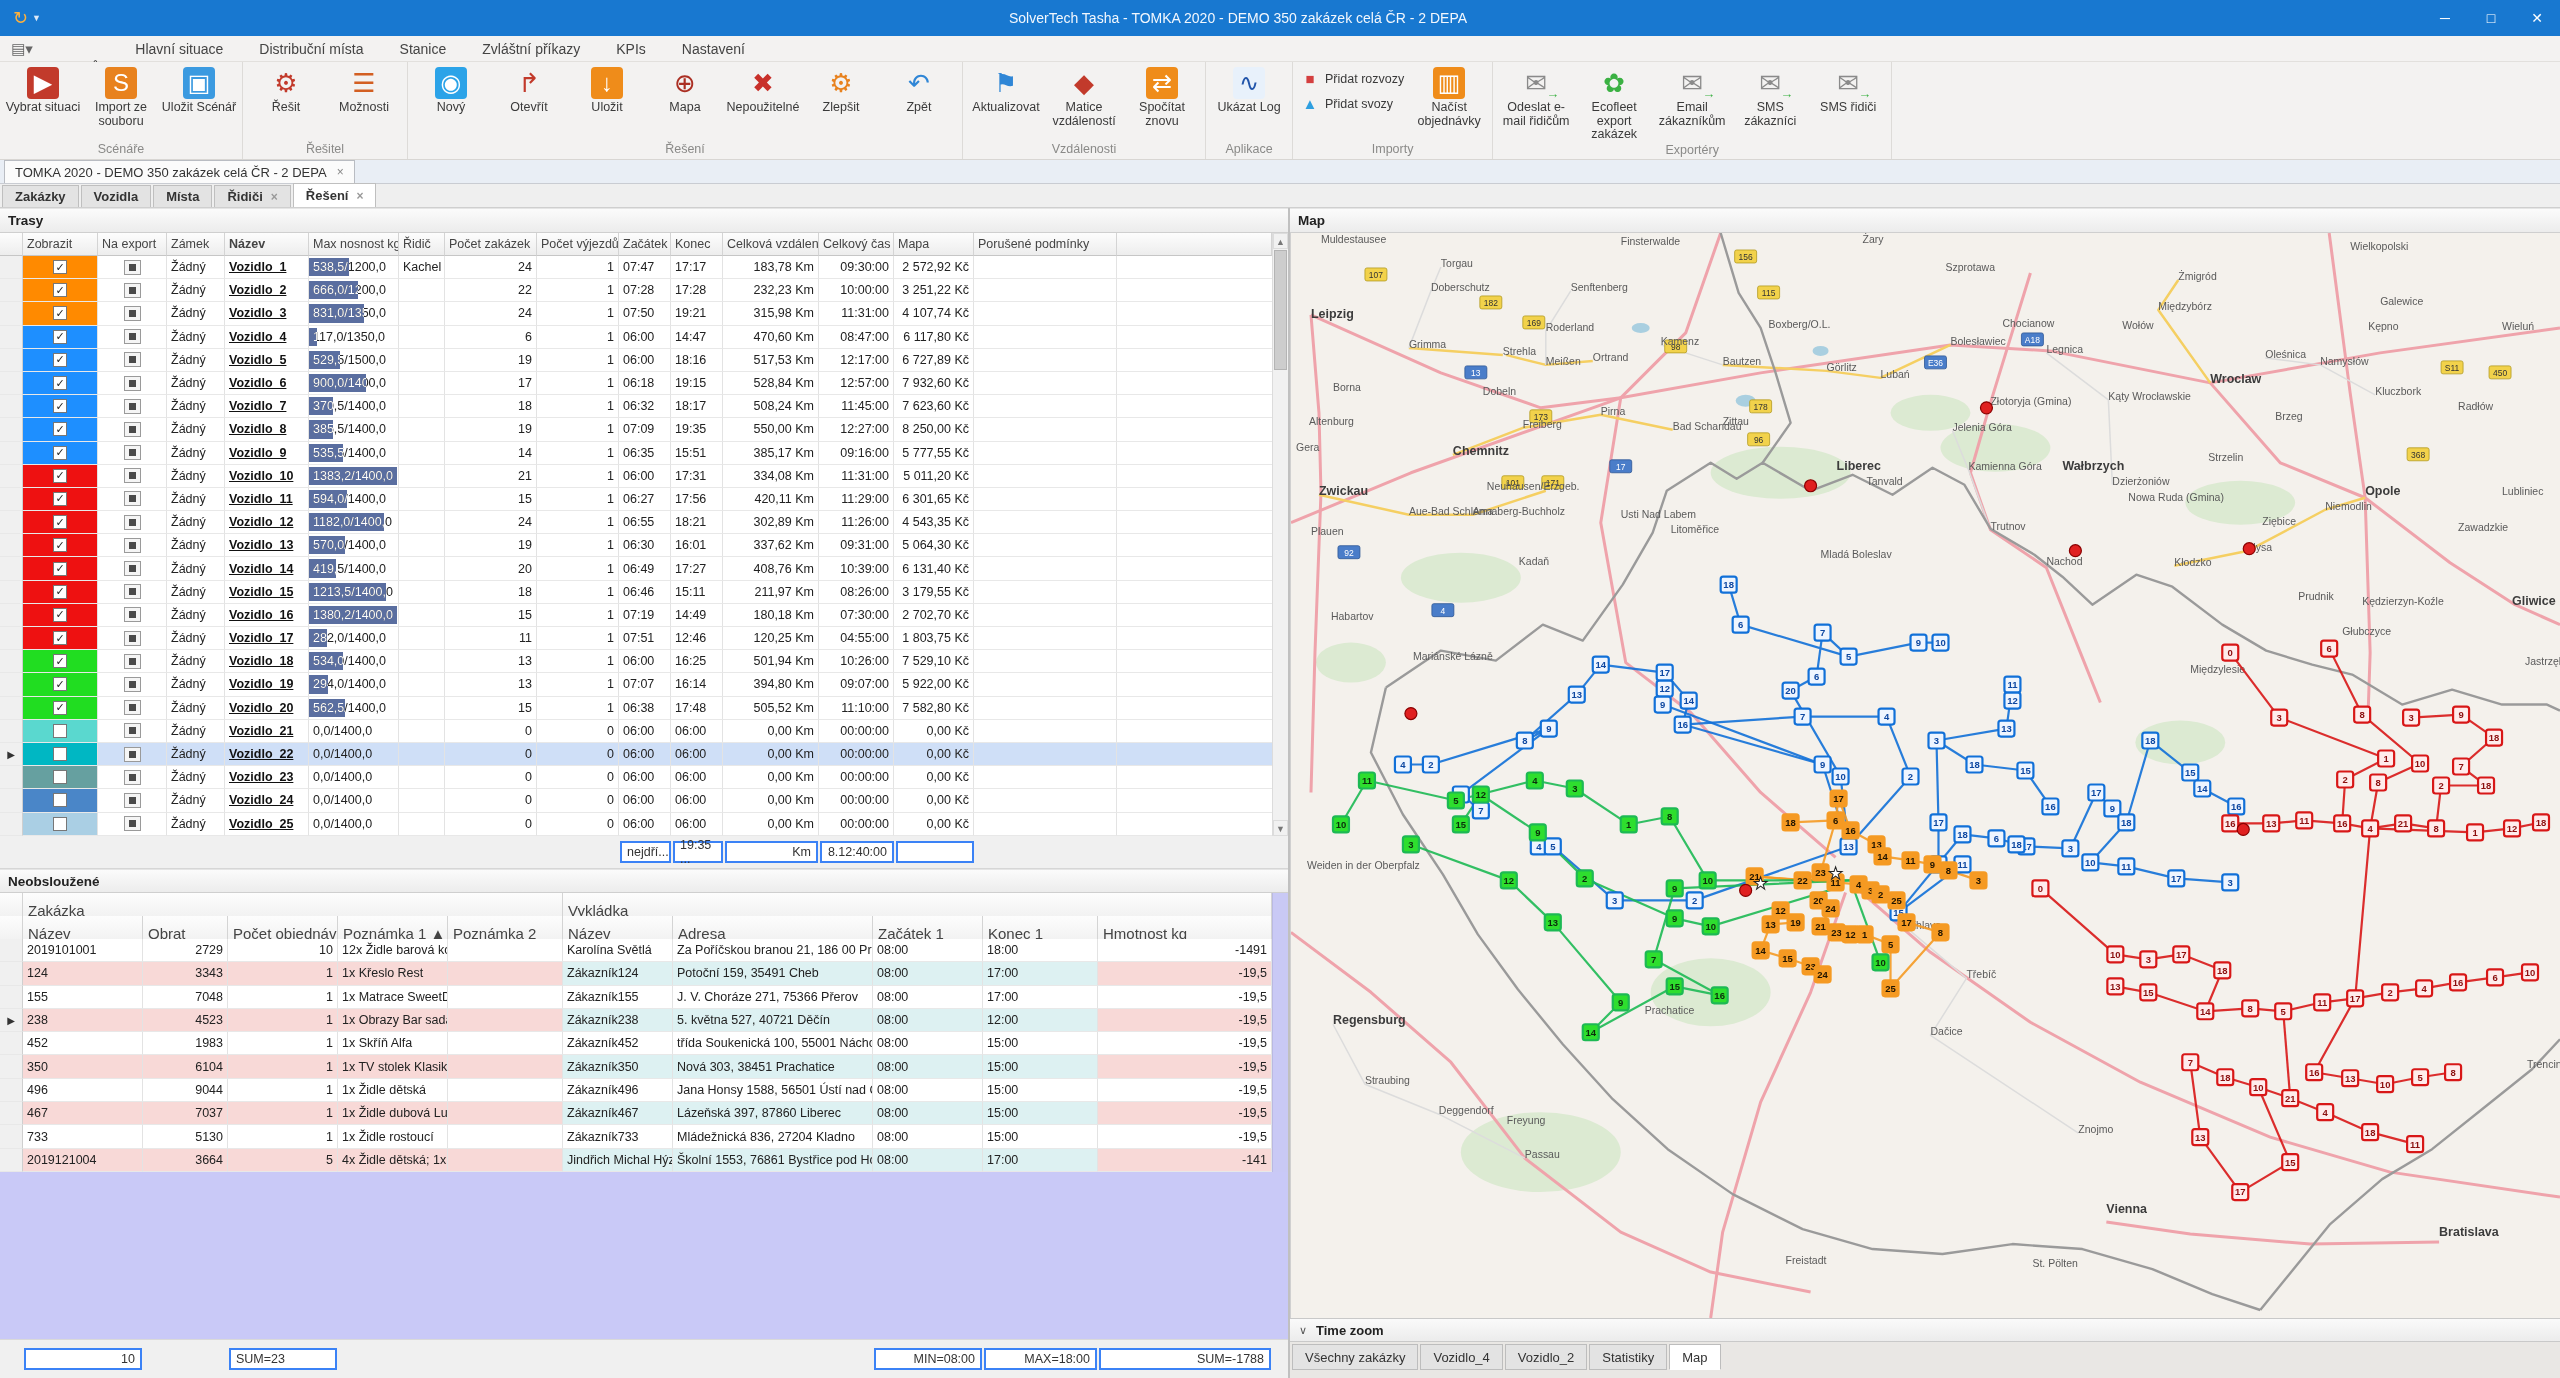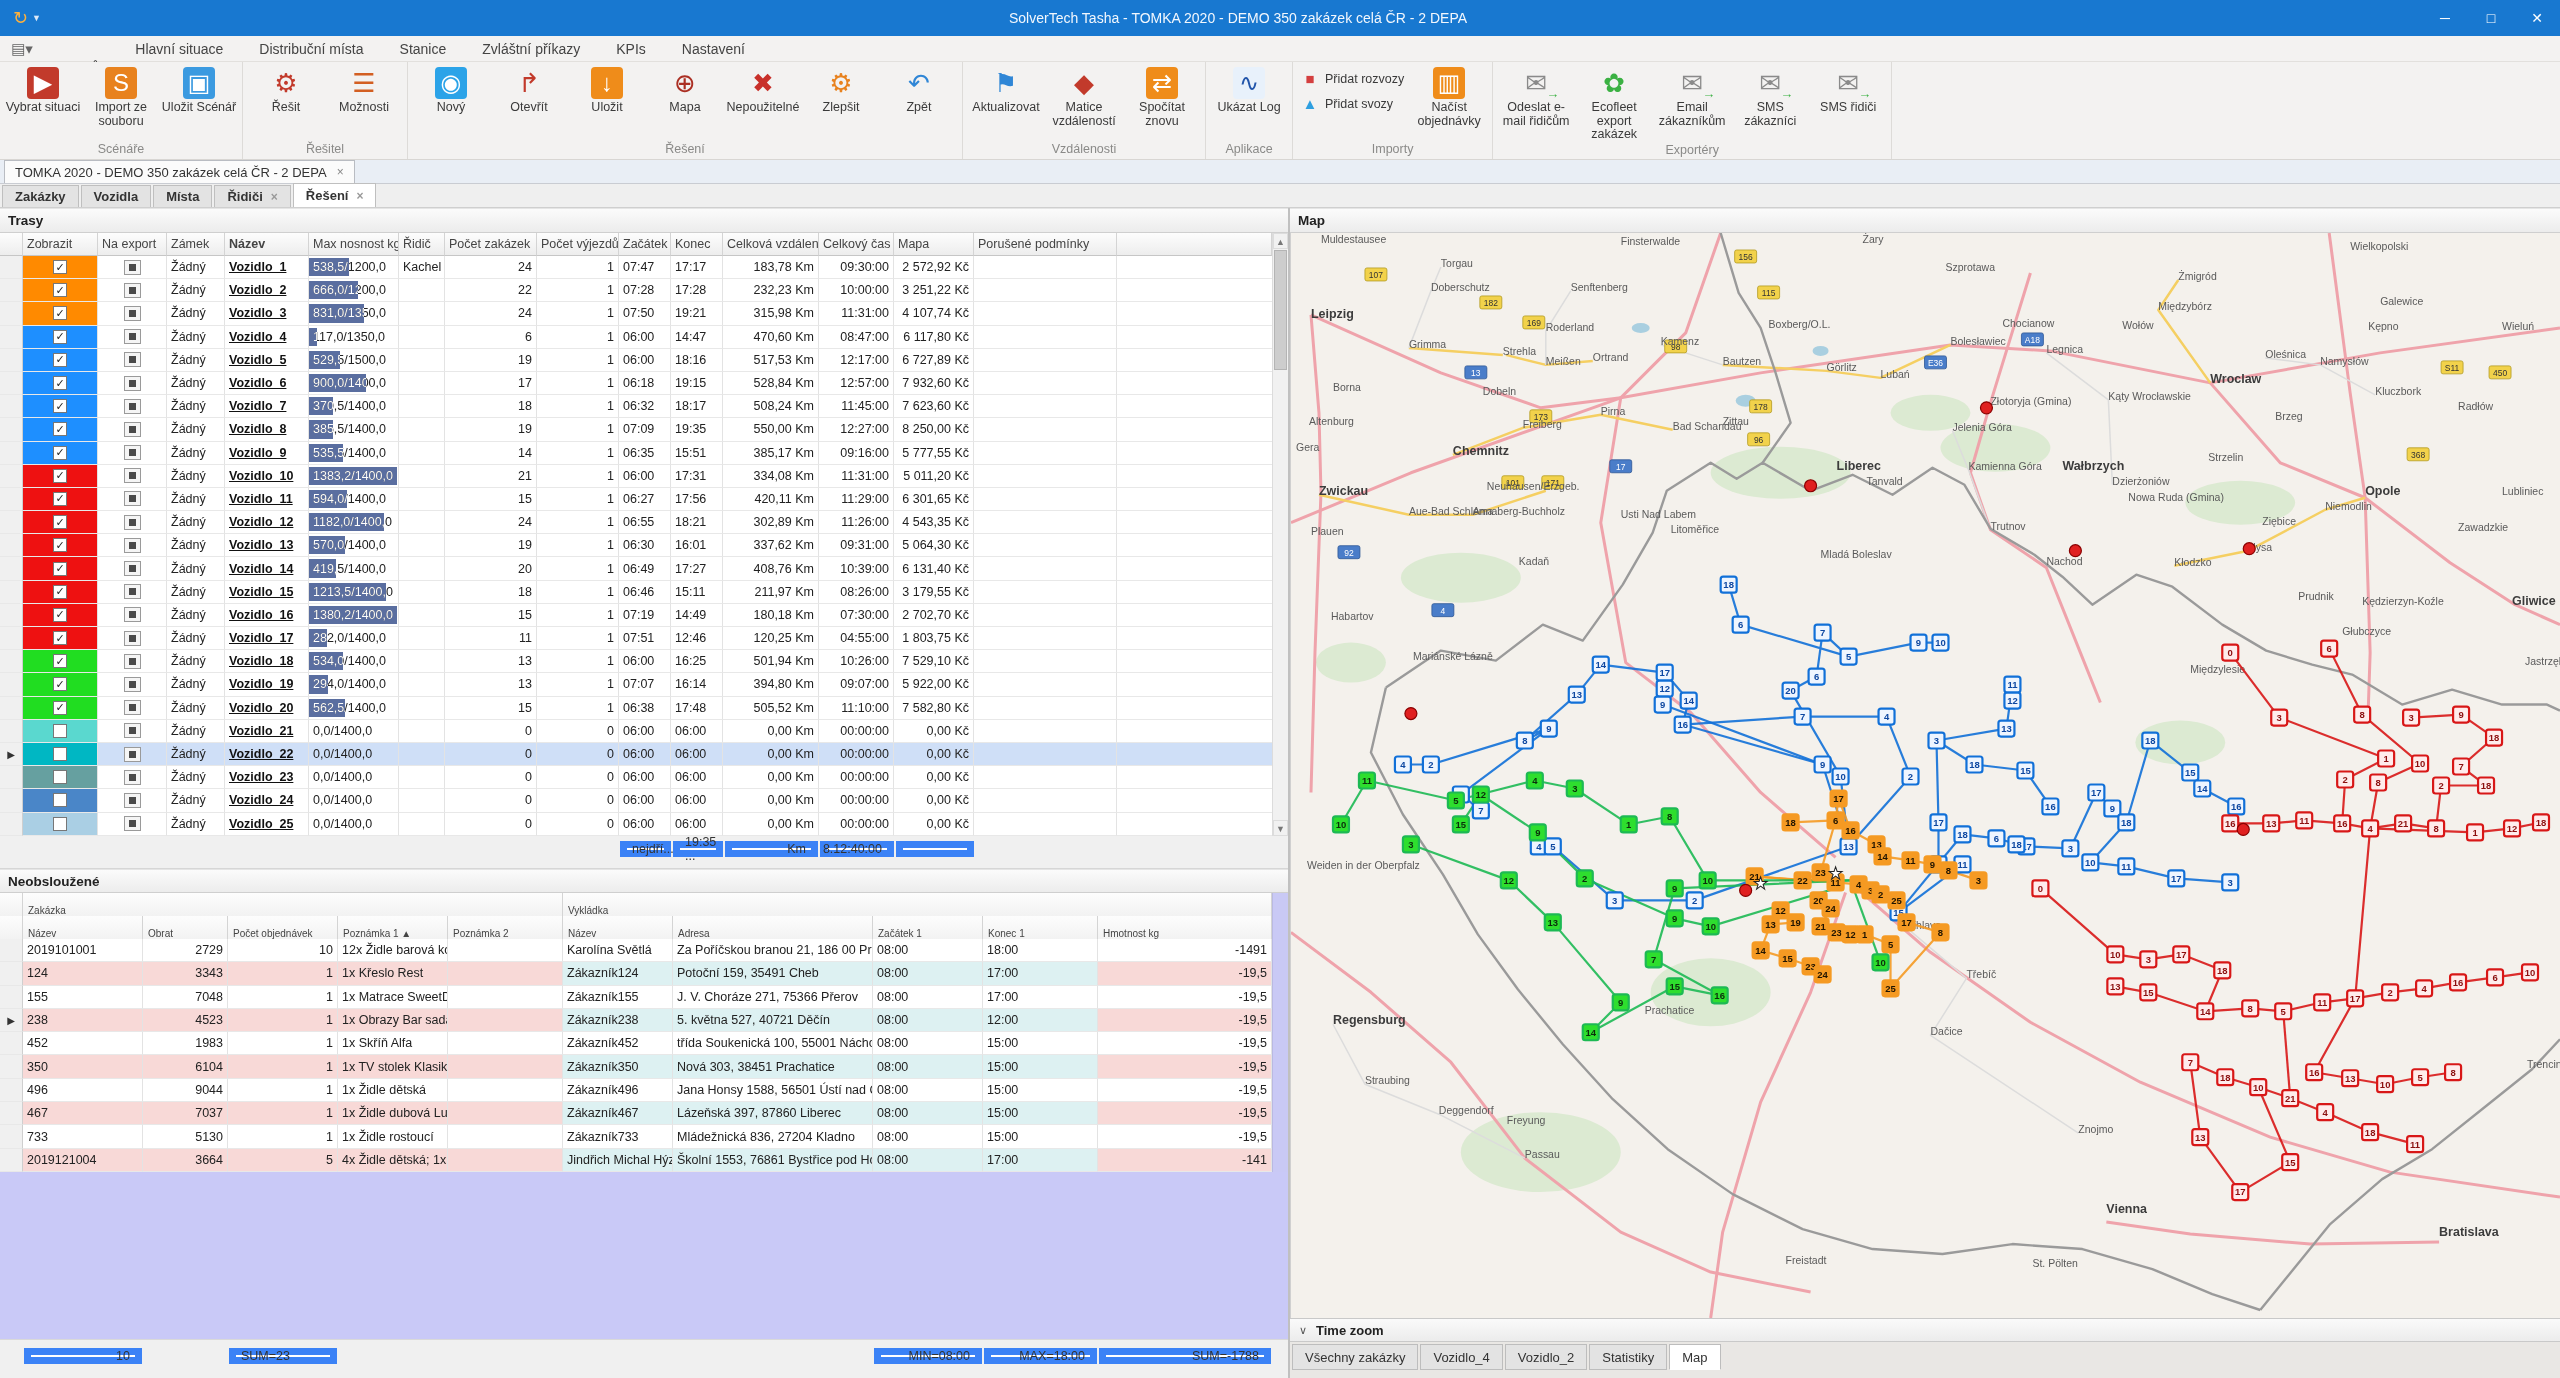--- a/index.html
+++ b/index.html
@@ -69,7 +69,7 @@
   #trasy-scroll .ar { height:16px; text-align:center; font-size:9px; color:#777; line-height:16px; background:#f1f1f1; border:1px solid #dcdcdc; }
   #trasy-scroll .thumb { position:absolute; left:1px; right:1px; top:17px; height:120px; background:#cdcdcd; border:1px solid #b4b4b4; }
   #trasy-footer { position:absolute; left:0; top:836px; width:1288px; height:33px; background:#f0f0f0; border-bottom:1px solid #d6d6d6; }
-  .fbox { position:absolute; top:5px; height:16px; background:#fff; border:7px solid #3b82f6; font-size:12.5px; color:#333; display:flex; align-items:center; padding:0 5px; }
+  .fbox { position:absolute; top:5px; height:22px; background:#fff; border:2px solid #3b82f6; font-size:12.5px; color:#333; display:flex; align-items:center; padding:0 5px; }
   .fbox.r { justify-content:flex-end; }
 
   

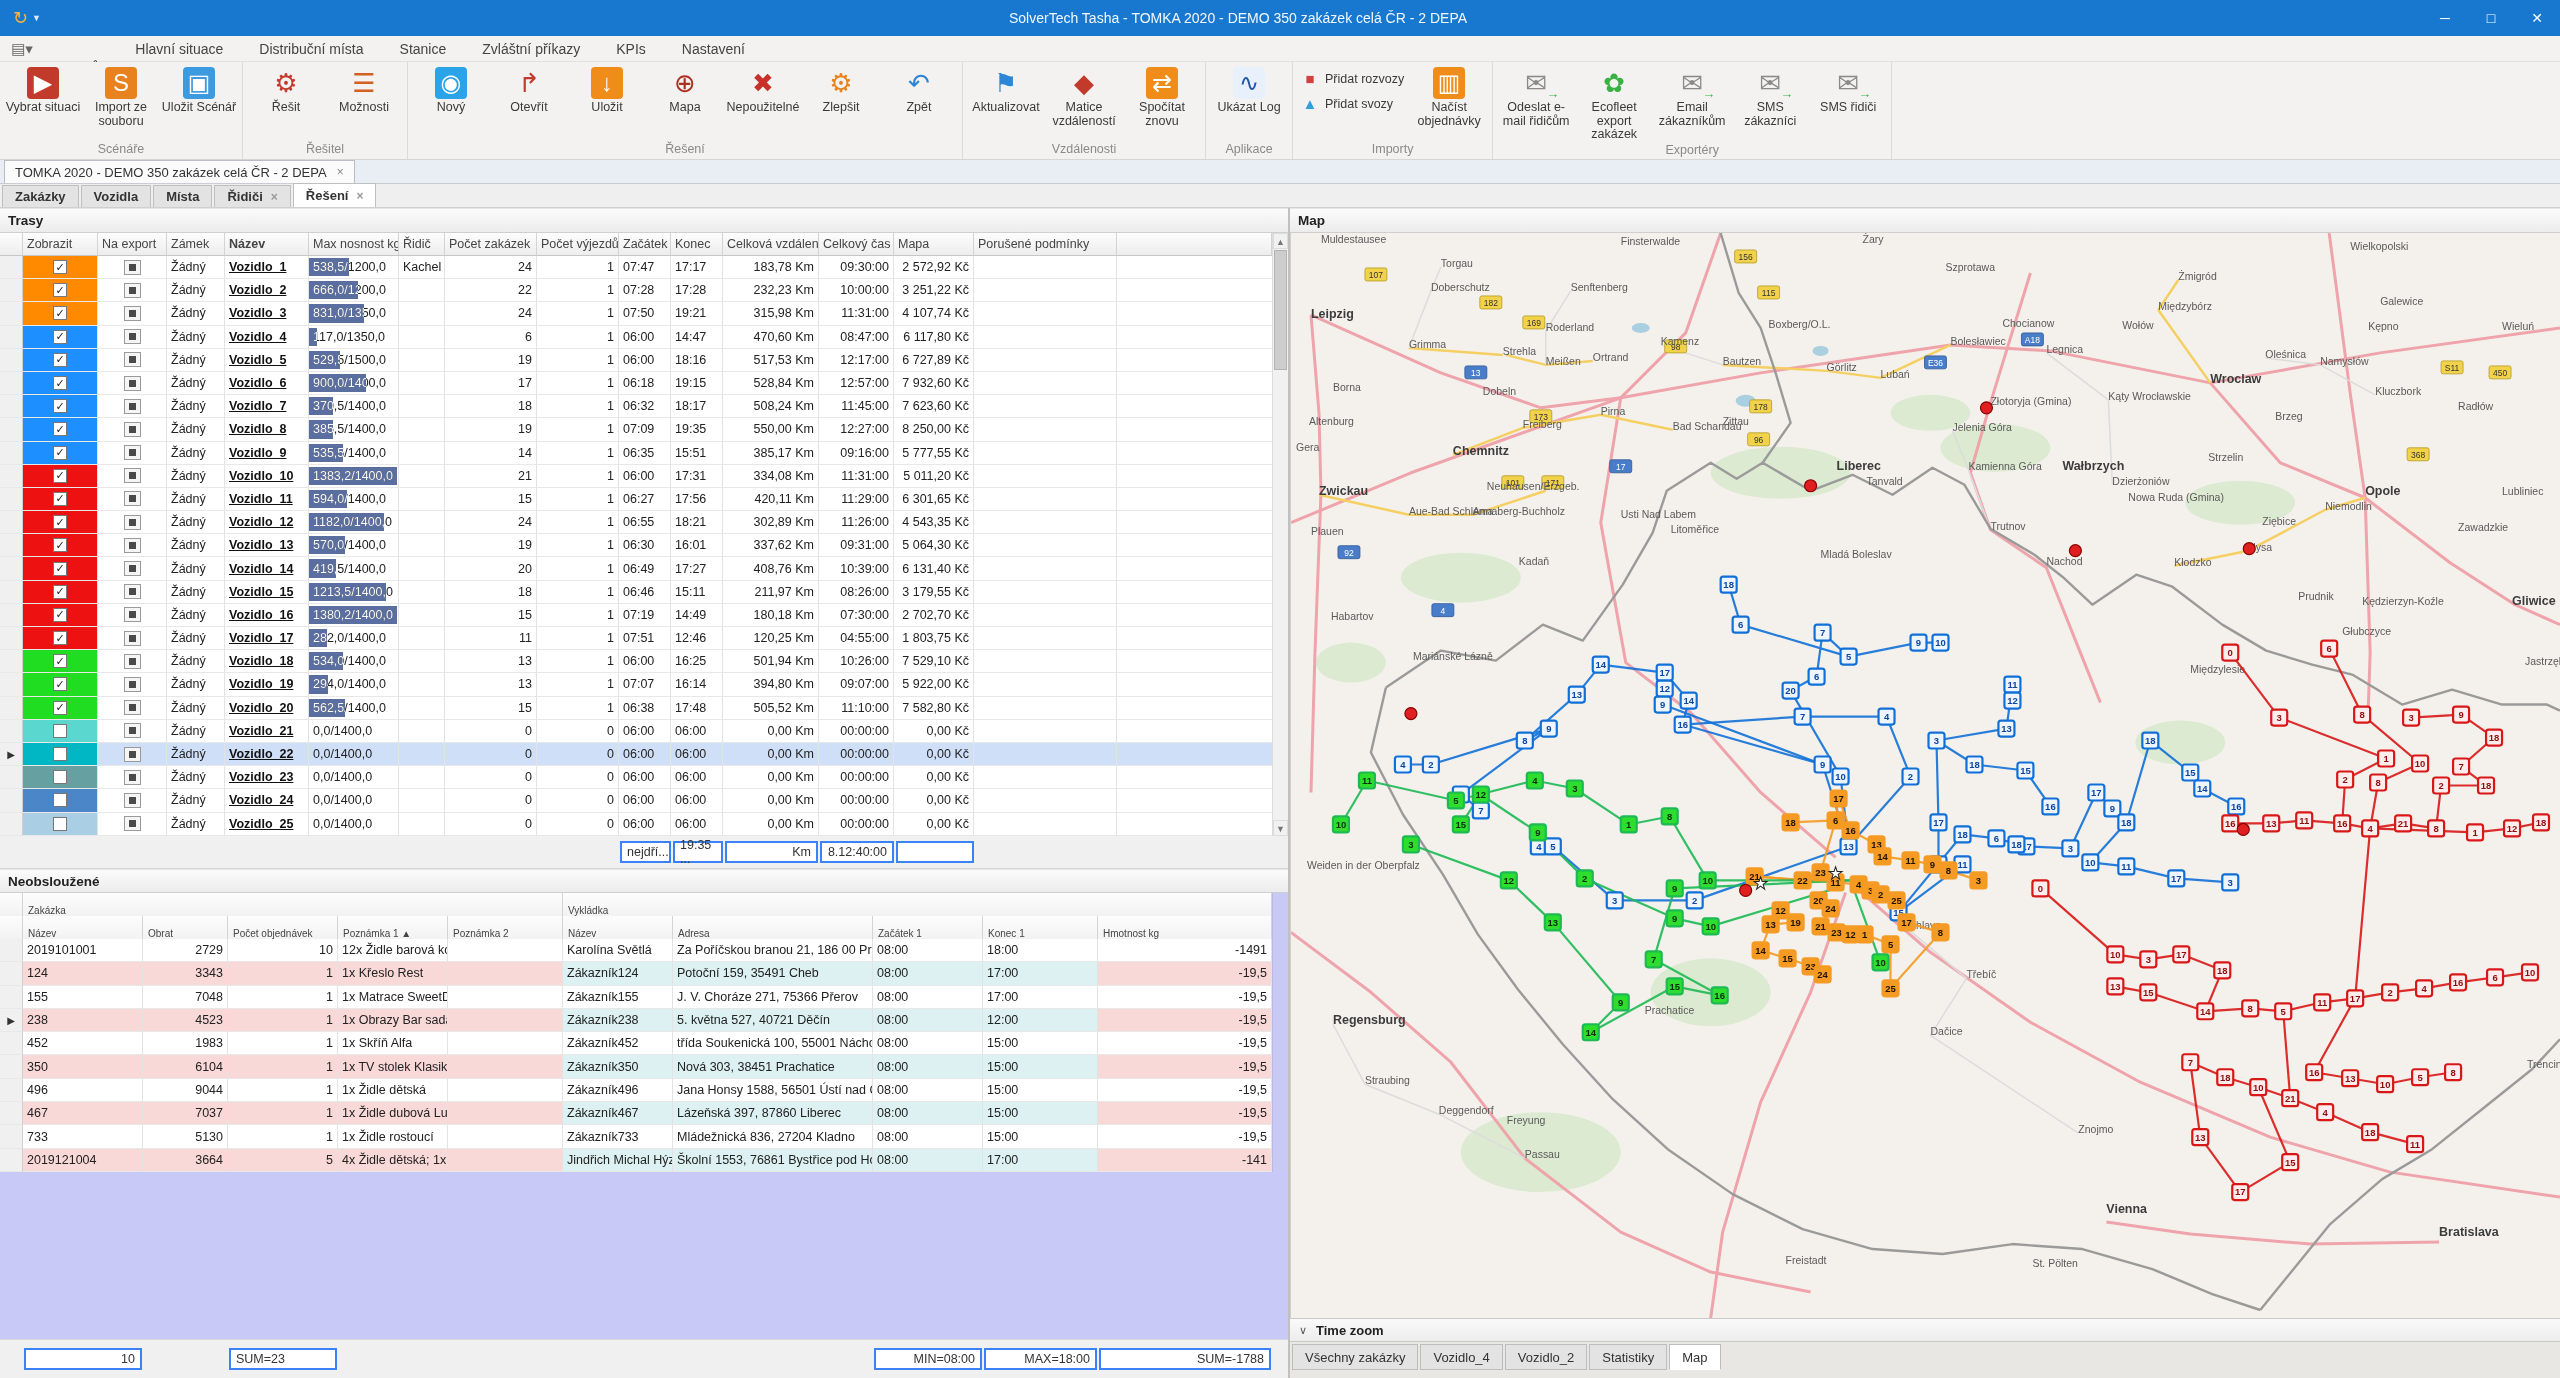--- a/index.html
+++ b/index.html
@@ -76,7 +76,7 @@
   #neob-group, #neob-header, .nrow { display:grid; grid-template-columns:23px 120px 85px 110px 110px 115px 110px 200px 110px 115px 174px; }
   #neob-group { position:absolute; left:0; top:893px; width:1272px; height:23px; }
   #neob-header { position:absolute; left:0; top:916px; width:1272px; height:23px; }
-  .gc, #neob-header .hc { background:linear-gradient(#fdfdfd,#ededed); border-right:1px solid #d4d4d4; border-bottom:1px solid #c6c6c6; font-size:10px; color:#444; display:flex; align-items:center; padding:17px 5px; overflow:hidden; white-space:nowrap; }
+  .gc, #neob-header .hc { background:linear-gradient(#fdfdfd,#ededed); border-right:1px solid #d4d4d4; border-bottom:1px solid #c6c6c6; font-size:15px; color:#444; display:flex; align-items:center; padding:17px 5px; overflow:hidden; white-space:nowrap; }
   #neob-body { position:absolute; left:0; top:939px; width:1272px; height:233px; background:#fff; }
   .nrow { width:1272px; height:23.3px; }
   .nrow .tc { background:#fff; }

